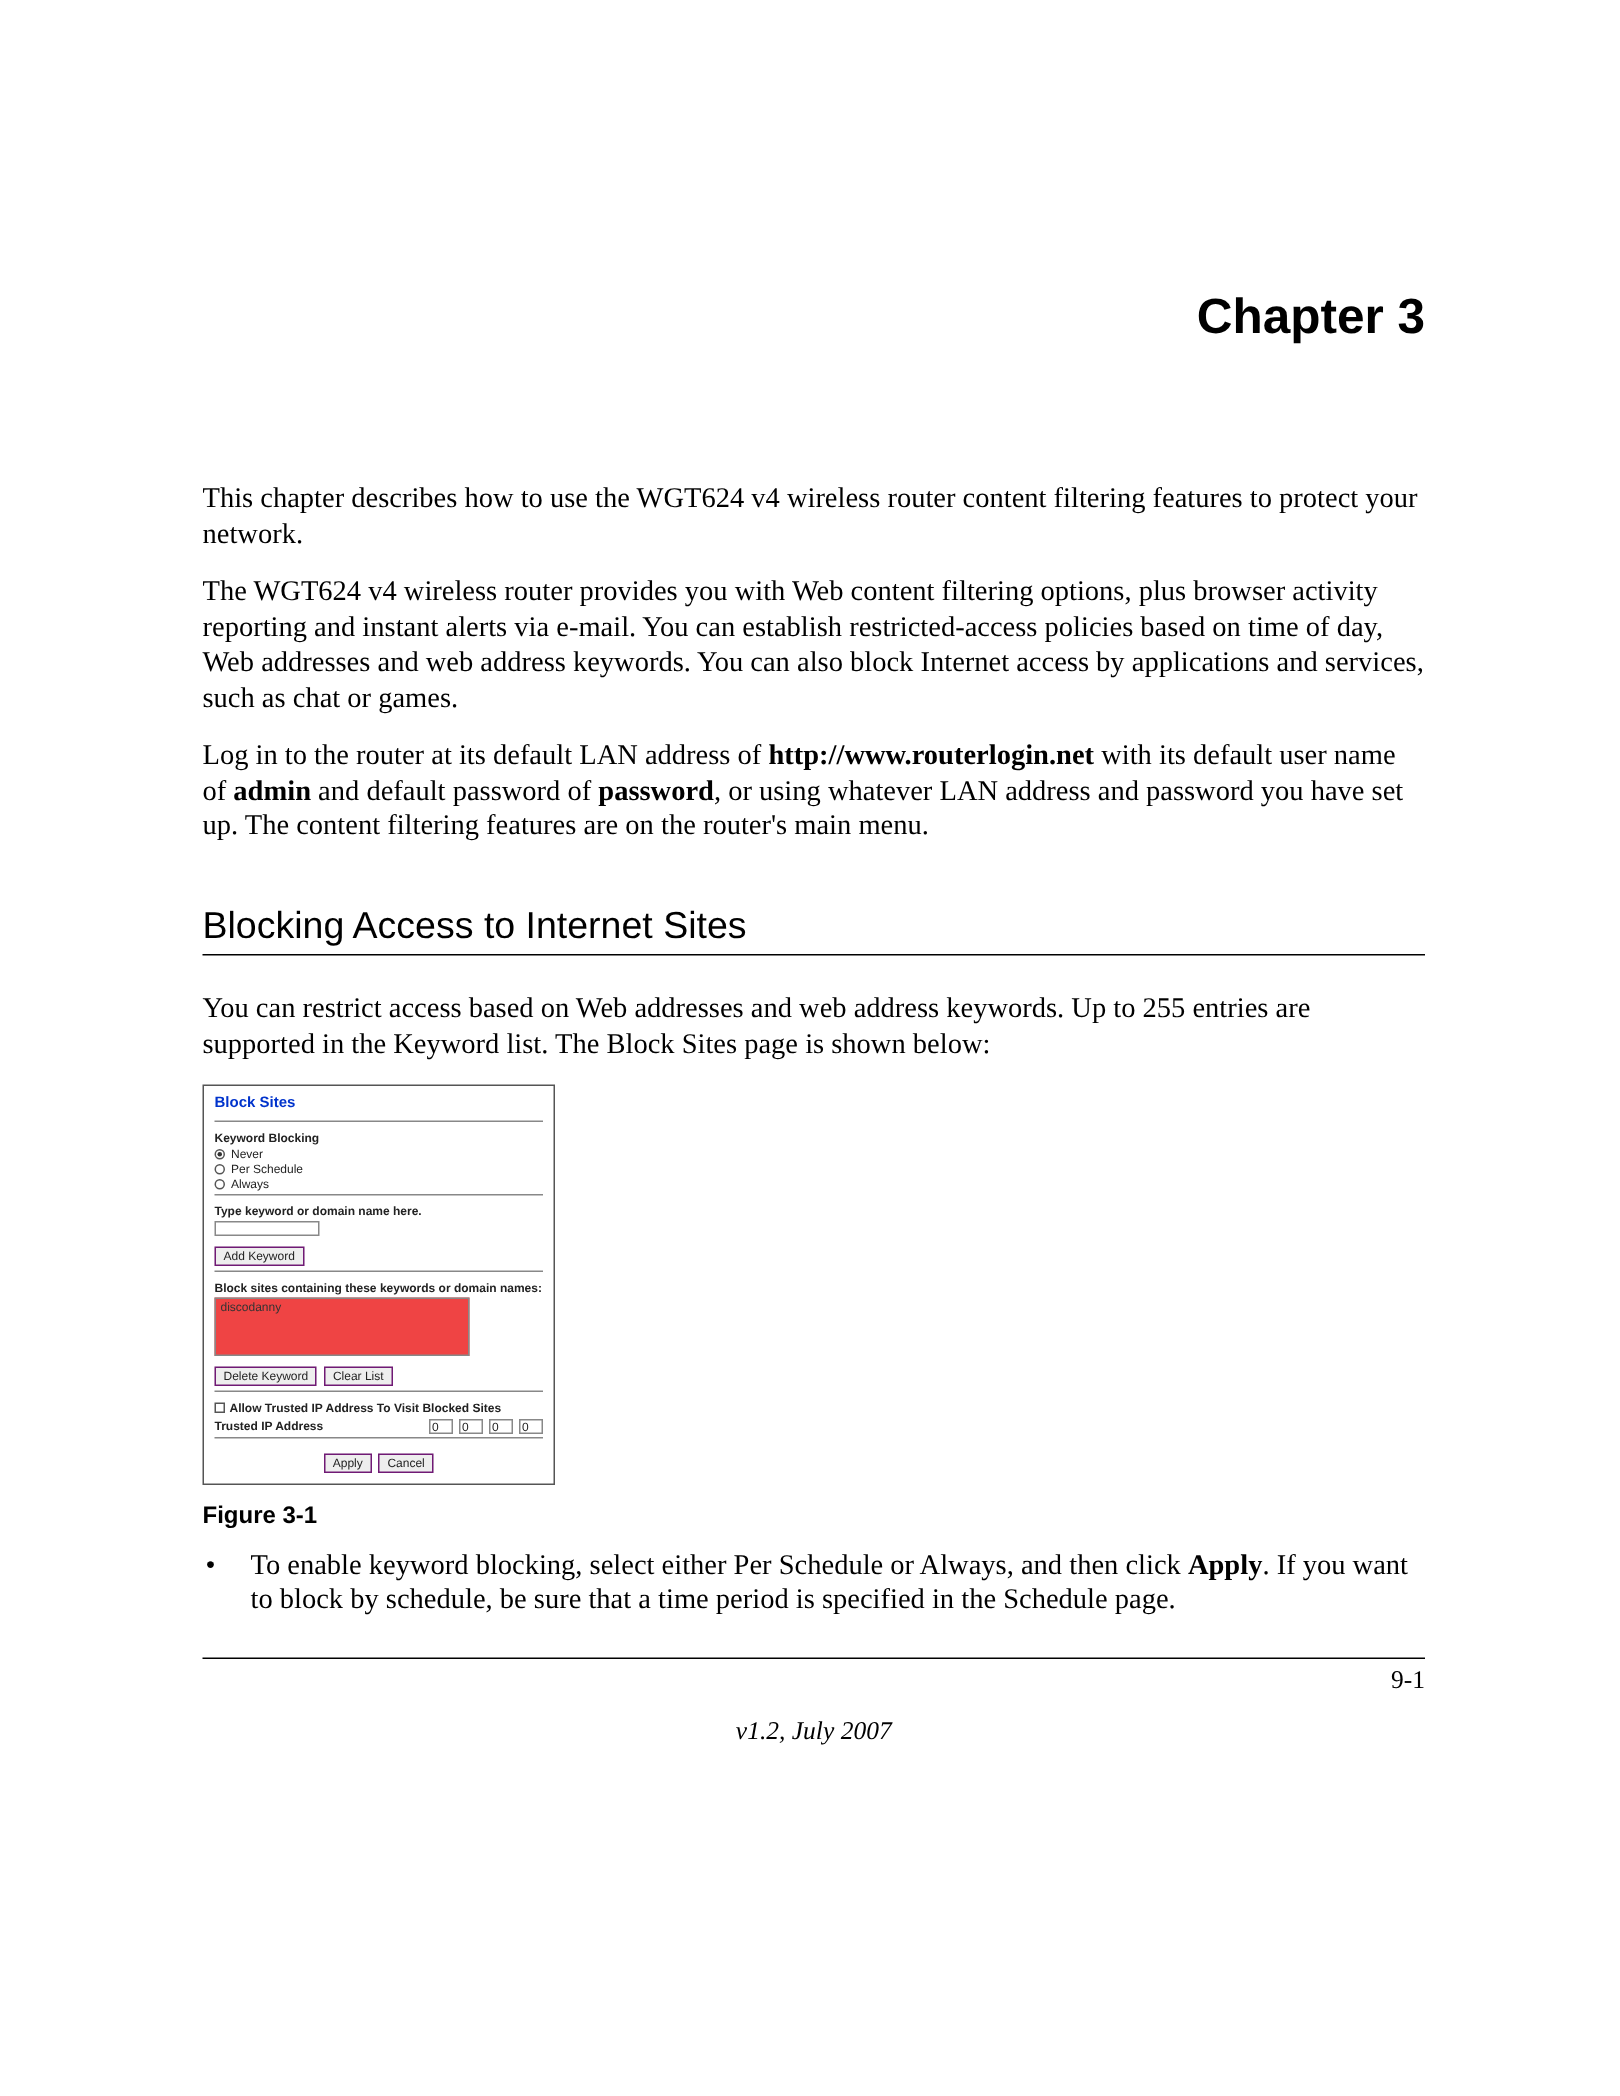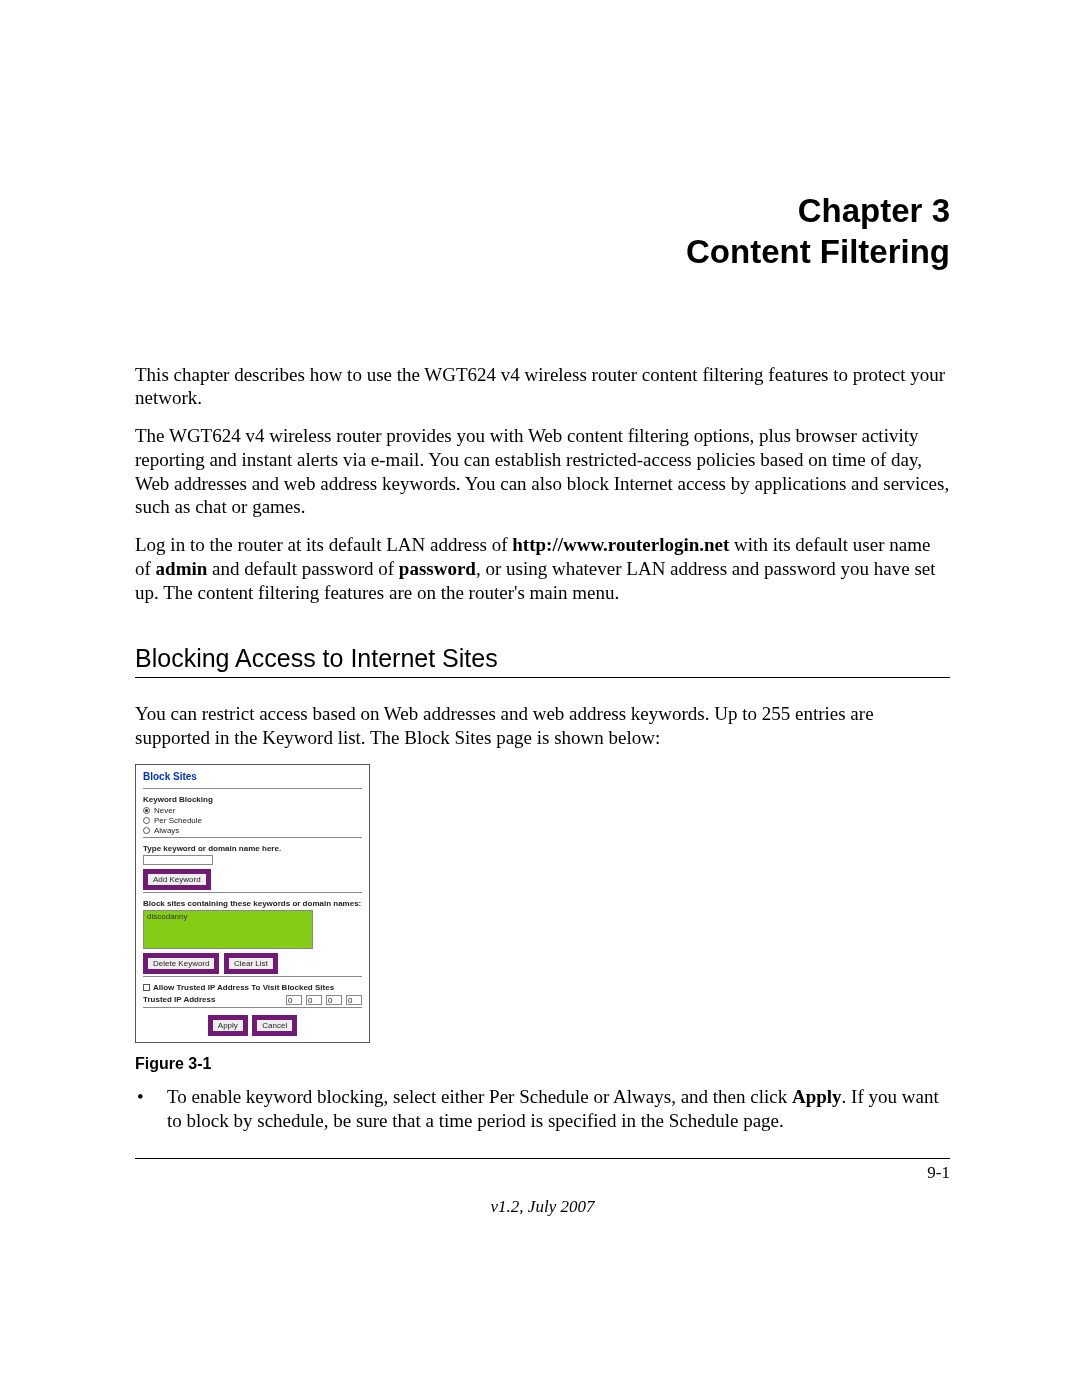--- a/index.html
+++ b/index.html
@@ -163,7 +163,6 @@
 
   <div class="chapter-title">
     <div>Chapter 3</div>
-    <div>Content Filtering</div>
   </div>
 
   <p class="body-text">This chapter describes how to use the WGT624 v4 wireless router content filtering features to protect your network.</p>

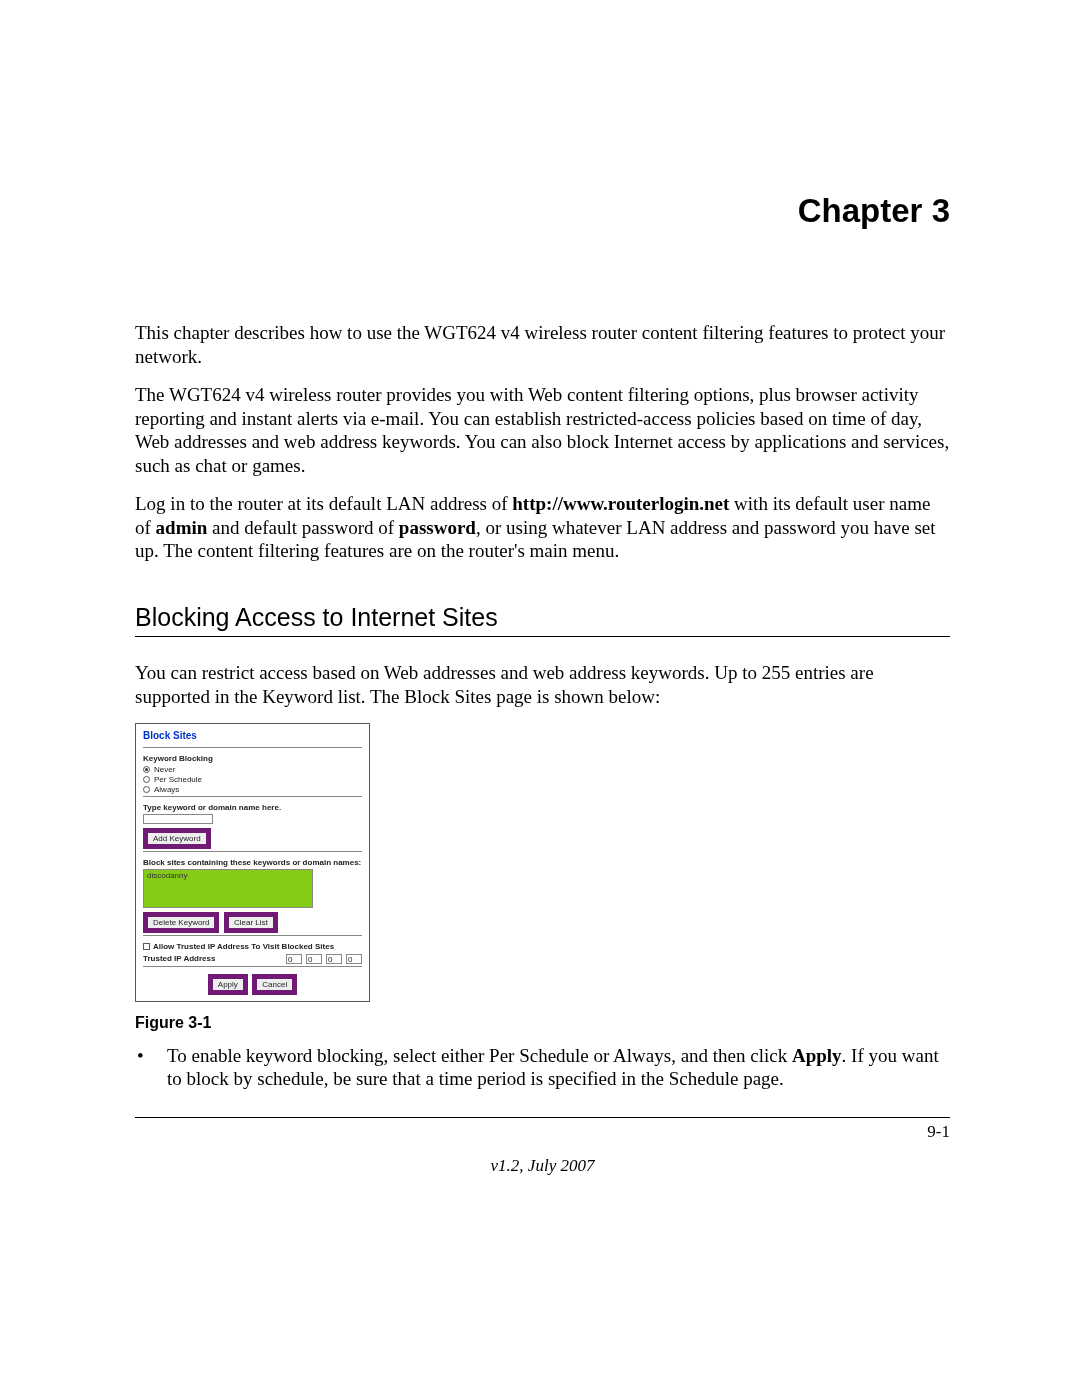--- a/index.html
+++ b/index.html
@@ -92,7 +92,7 @@
   }
   .tiny-btn {
     font-size: 8px;
-    border: 5px solid #701a75;
+    border: 1px solid #701a75;
     background: #eee;
     padding: 1px 5px;
     display: inline-block;

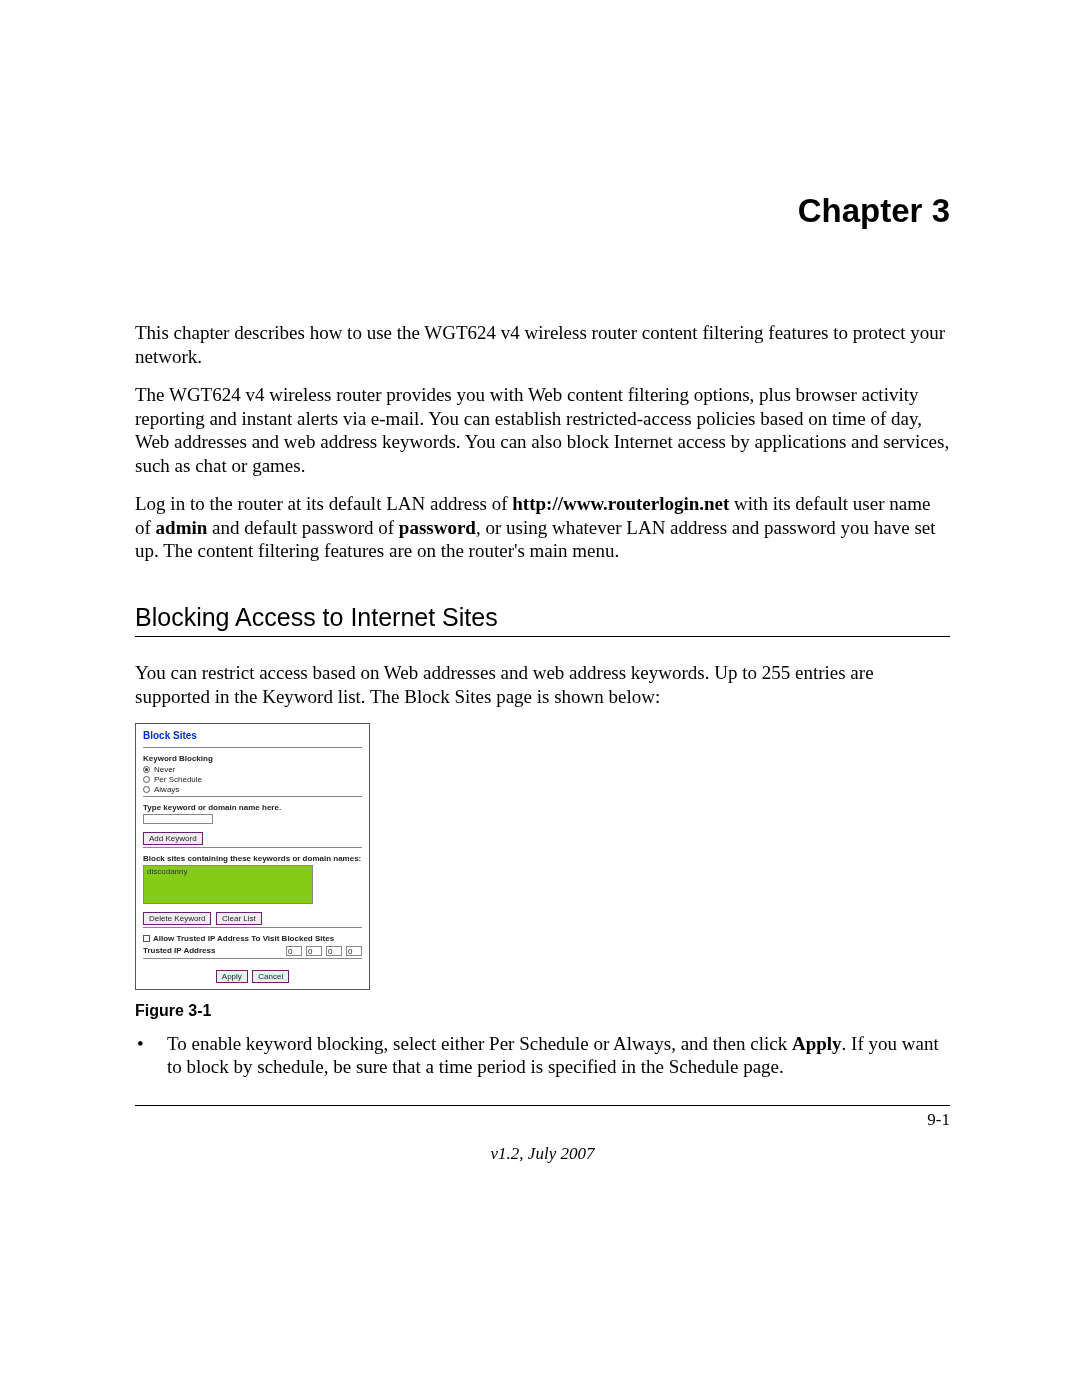--- a/index.html
+++ b/index.html
@@ -104,7 +104,7 @@
     font-size: 8px;
     padding: 1px 3px;
     box-sizing: border-box;
-    background: #84cc16;
+    background: #ef4444;
     color: #333;
     margin-bottom: 3px;
   }

